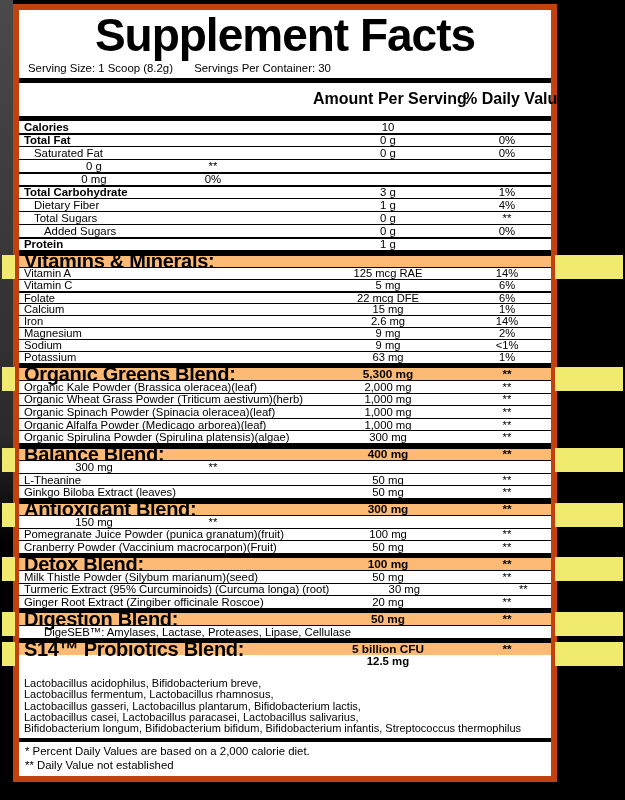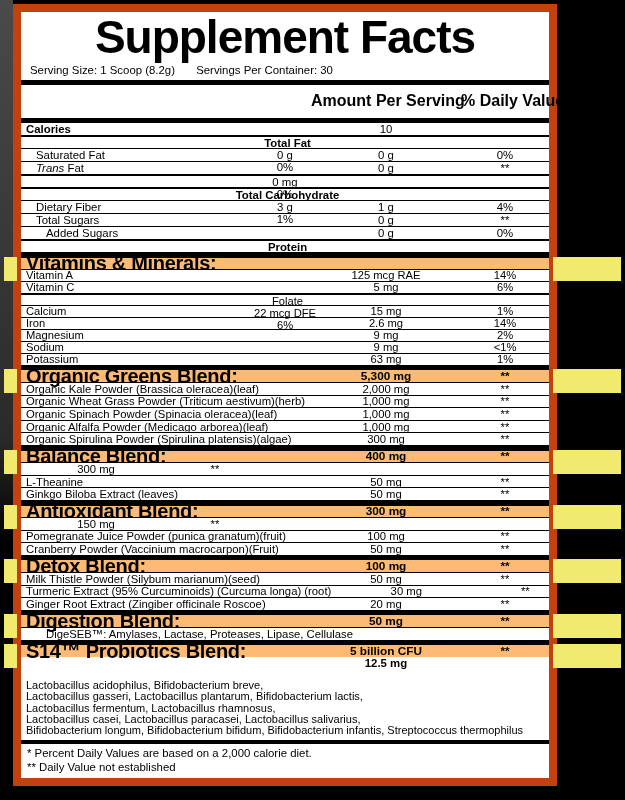--- a/index.html
+++ b/index.html
@@ -17,7 +17,7 @@
   }
   .label {
     position:absolute; left:13px; top:4px; width:544px;
-    background:#fff; border:8px solid #c2410c;
+    background:#fff; border:6px solid #c2410c;
   }
   .titleblock { padding-top:2px; }
   .title {

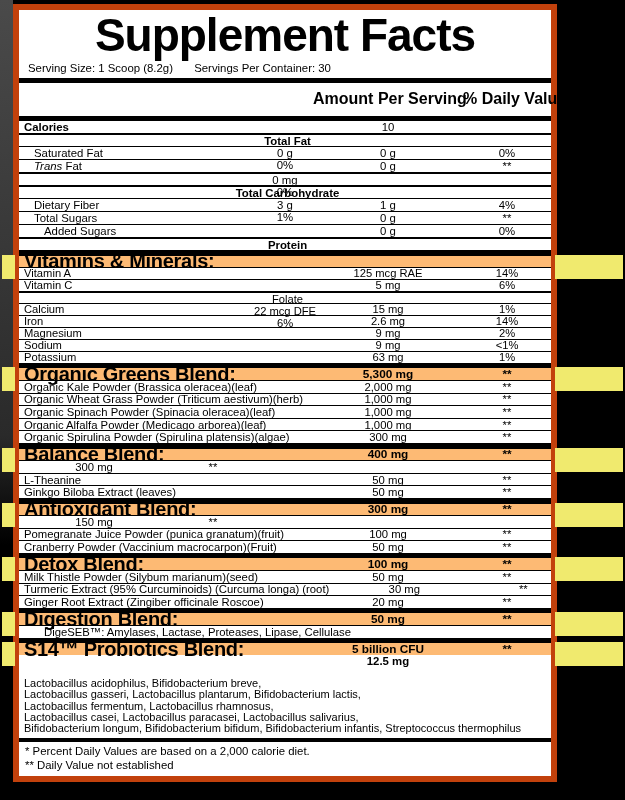--- a/index.html
+++ b/index.html
@@ -42,7 +42,7 @@
   .colhead { height:33px; font-size:16px; }
   .colhead .amt, .colhead .dv { font-weight:bold; }
 
-  .facts .row { height:13px; font-size:11.4px; }
+  .facts .row { height:13px; font-size:11.4px;align-items:flex-end; }
   .vits  .row { height:12px; font-size:11.2px; }
   .blend .row { height:12.6px; font-size:11.3px; }
   .noteline { height:13.6px; font-size:11.3px;padding-left:20px; }

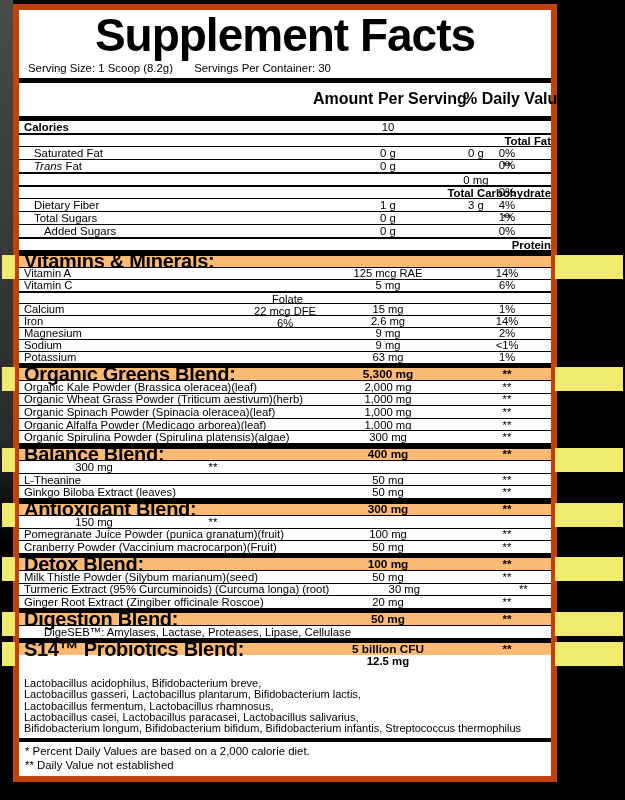--- a/index.html
+++ b/index.html
@@ -37,7 +37,7 @@
   .b { font-weight:bold; }
   .i1 .name, .name.i1 { padding-left:15px; }
   .i2 .name, .name.i2 { padding-left:25px; }
-  .thick { border-top-width:2.6px;flex-direction:column; }
+  .thick { border-top-width:2.6px; }
 
   .colhead { height:33px; font-size:16px; }
   .colhead .amt, .colhead .dv { font-weight:bold; }

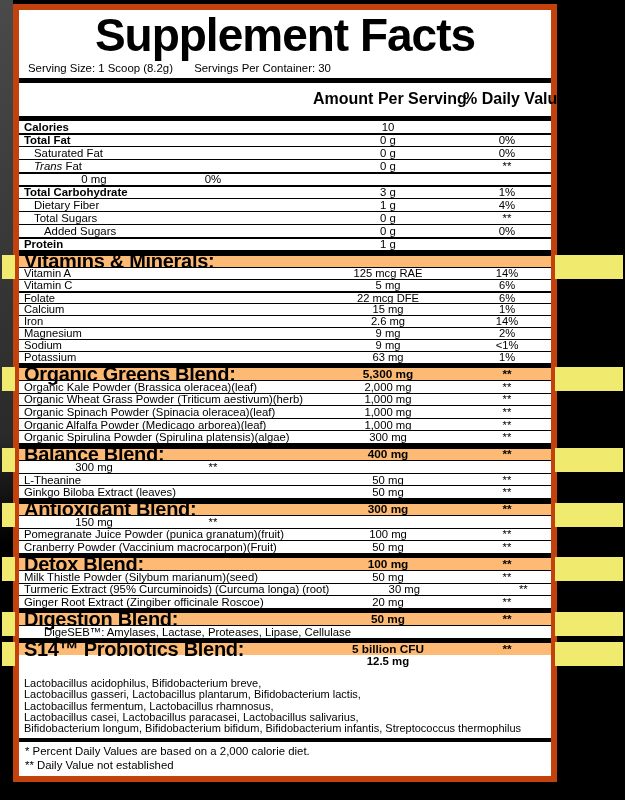--- a/index.html
+++ b/index.html
@@ -114,7 +114,6 @@
       <span class="dv">0%</span>
     </div>
     <div class="row">
-      <span class="name i1"><i>Trans</i><span> Fat</span></span>
       <span class="amt">0 g</span>
       <span class="dv">**</span>
     </div>

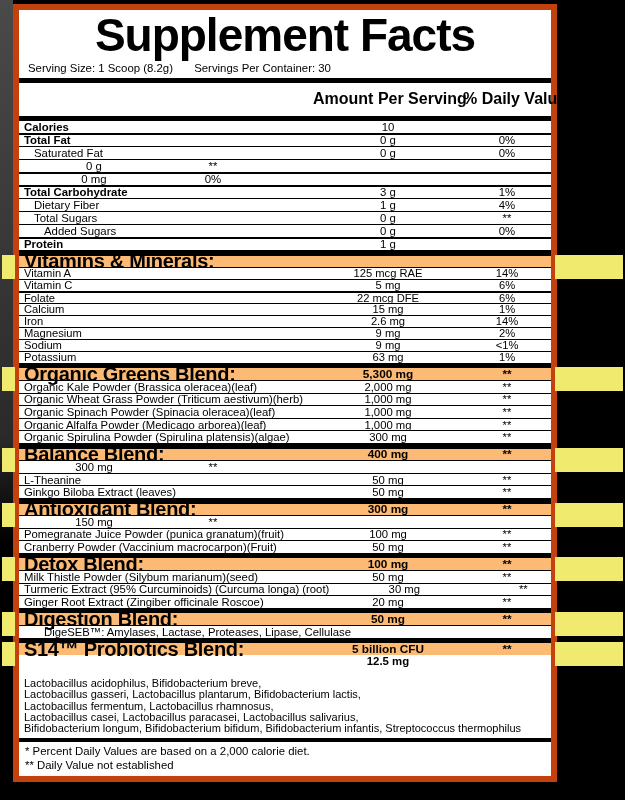--- a/index.html
+++ b/index.html
@@ -333,8 +333,8 @@
         <span class="amt">12.5 mg</span>
         <span class="dv"></span>
       </div>
+      <div class="pline-full">Lactobacillus fermentum, Lactobacillus rhamnosus,</div>
       <div class="pline-full">Lactobacillus gasseri, Lactobacillus plantarum, Bifidobacterium lactis,</div>
-      <div class="pline-full">Lactobacillus fermentum, Lactobacillus rhamnosus,</div>
       <div class="pline-full">Lactobacillus casei, Lactobacillus paracasei, Lactobacillus salivarius,</div>
       <div class="pline-full">Bifidobacterium longum, Bifidobacterium bifidum, Bifidobacterium infantis, Streptococcus thermophilus</div>
     </div>

